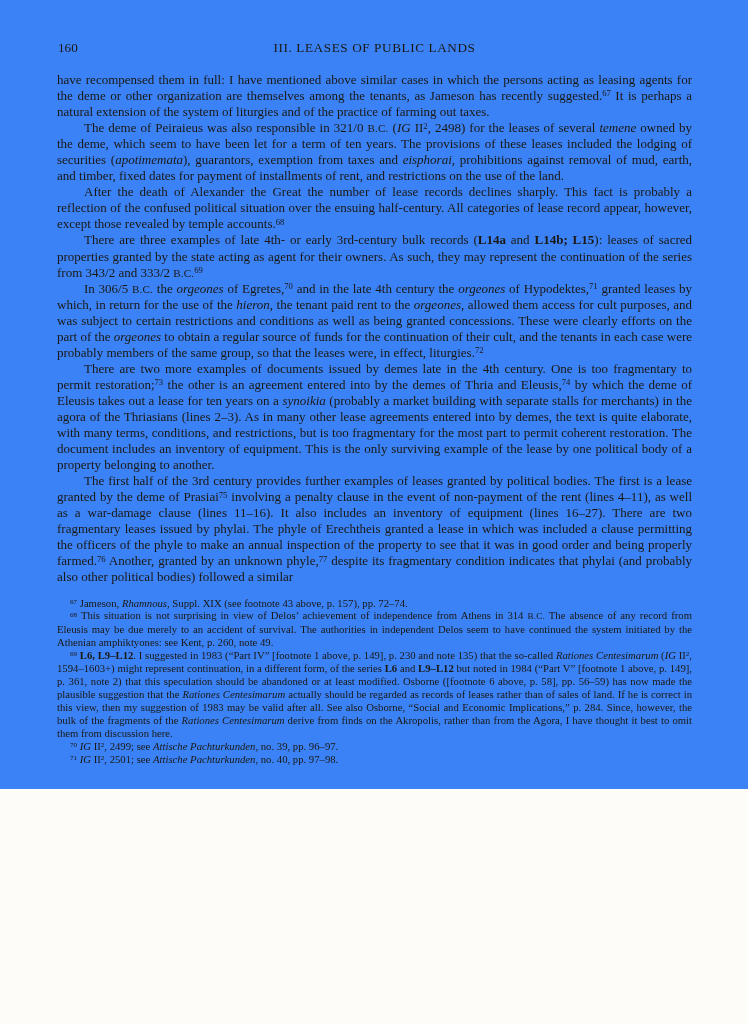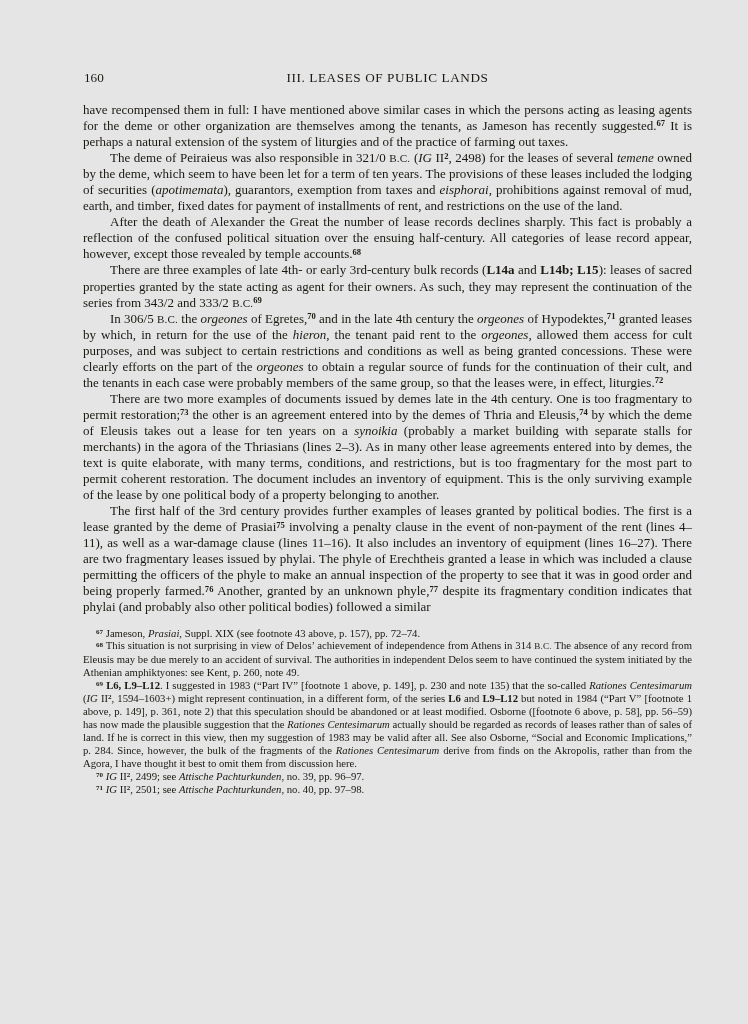--- a/index.html
+++ b/index.html
@@ -12,9 +12,9 @@
     overflow: hidden;
   }
   .page {
-    width: 748px; height: 1024px;
-    padding: 40px 56px 0 83px;
-    background: #e5e5e5;
+    width: 748px; height: 789px;
+    padding: 40px 56px 0 57px;
+    background: #3b82f6;
     overflow: hidden;
   }
   .running-head {

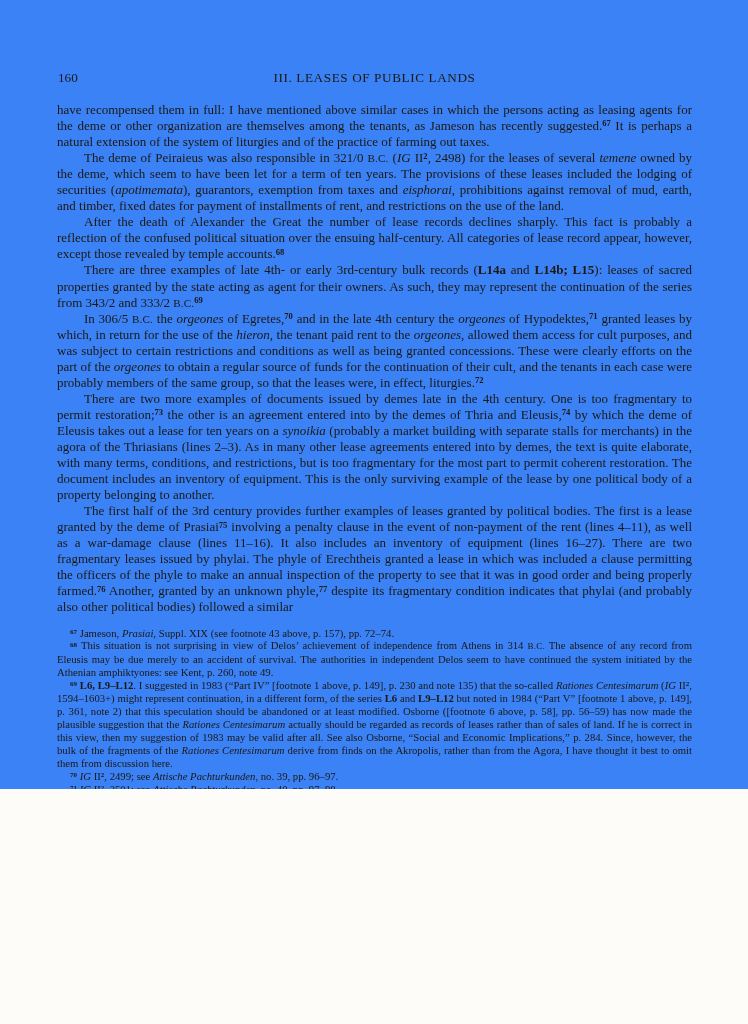--- a/index.html
+++ b/index.html
@@ -23,7 +23,7 @@
     font-size: 13.2px;
   }
   .page-number { position: absolute; left: 1px; top: 0; }
-  .head-title { display: block; text-align: center; letter-spacing: 0.6px; margin-top: 30px; }
+  .head-title { display: block; text-align: center; letter-spacing: 0.6px; }
   .body-text { margin-top: 15px; }
   p.body {
     font-size: 13px;

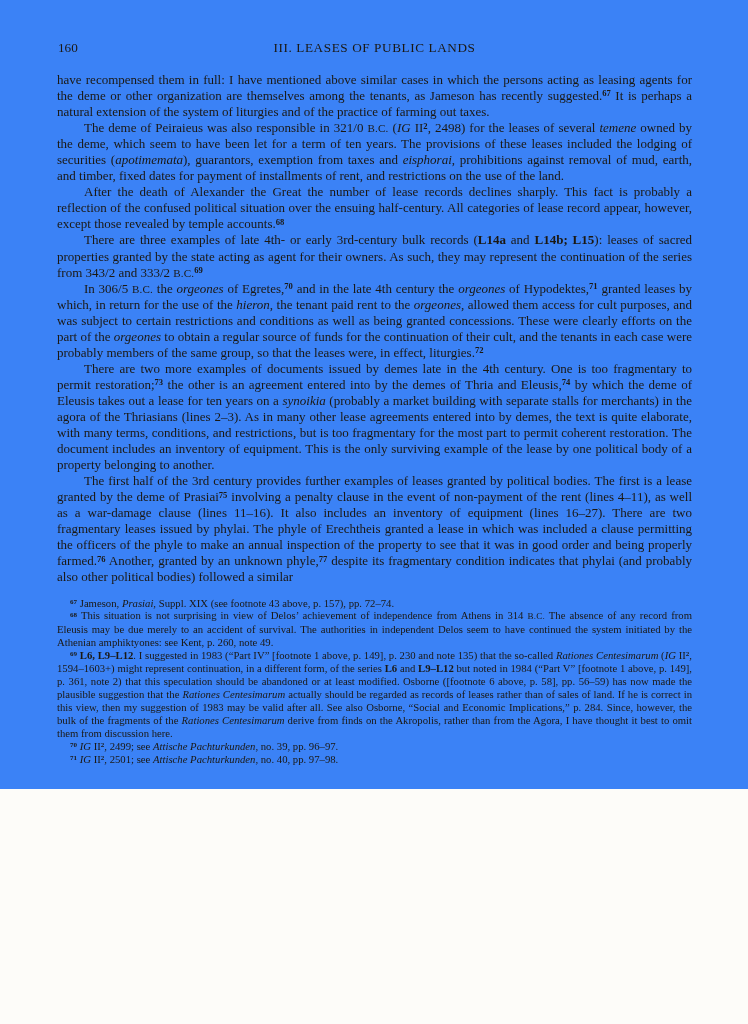--- a/index.html
+++ b/index.html
@@ -44,7 +44,7 @@
   }
   .run-i { font-style: italic; margin-top: 25px; }
   .run-b { font-weight: 700; }
-  .run-sup { font-size: 0.66em; position: relative; top: -0.42em; line-height: 0; font-weight: bold; }
+  .run-sup { font-size: 0.66em; position: relative; top: -0.42em; line-height: 0; }
   .run-sc { font-size: 0.85em; letter-spacing: 0.2px; }
 </style>
 </head>

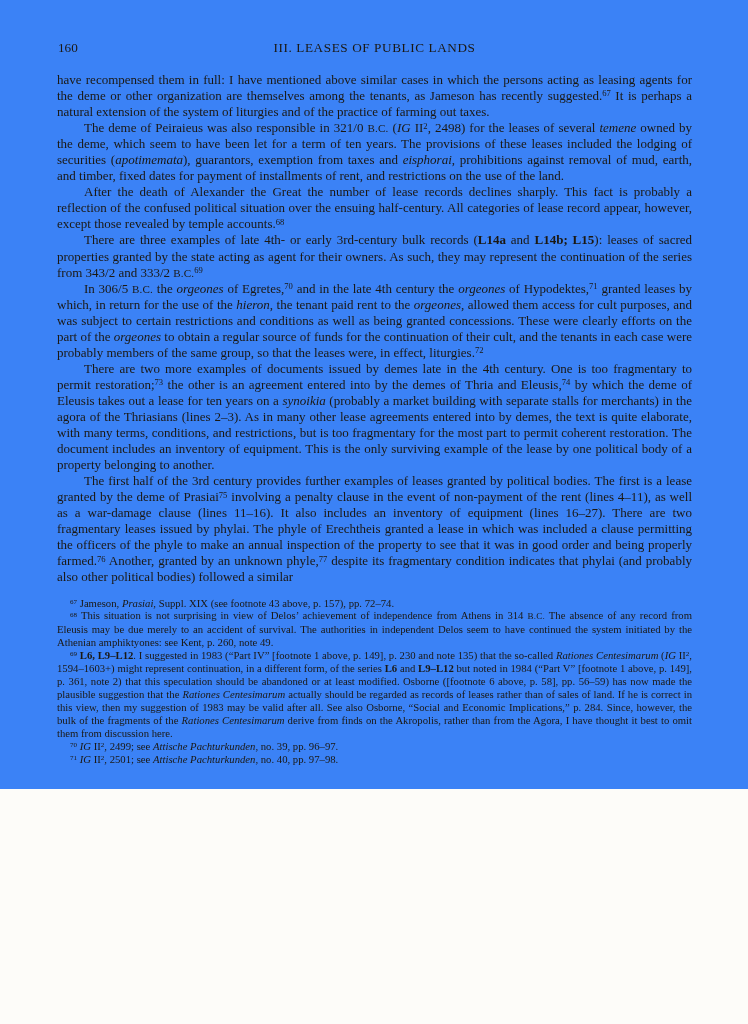--- a/index.html
+++ b/index.html
@@ -65,7 +65,7 @@
       <p class="body indent"><span>The first half of the 3rd century provides further examples of leases granted by political bodies. The first is a lease granted by the deme of Prasiai</span><span class="run-sup">75</span><span> involving a penalty clause in the event of non-payment of the rent (lines 4–11), as well as a war-damage clause (lines 11–16). It also includes an inventory of equipment (lines 16–27). There are two fragmentary leases issued by phylai. The phyle of Erechtheis granted a lease in which was included a clause permitting the officers of the phyle to make an annual inspection of the property to see that it was in good order and being properly farmed.</span><span class="run-sup">76</span><span> Another, granted by an unknown phyle,</span><span class="run-sup">77</span><span> despite its fragmentary condition indicates that phylai (and probably also other political bodies) followed a similar</span></p>
     </div>
   <div class="footnotes" id="footnotes">
-      <p class="fn"><span class="run-sup">67</span><span> Jameson, </span><span class="run-i">Prasiai</span><span>, Suppl. XIX (see footnote 43 above, p. 157), pp. 72–74.</span></p>
+      <p class="fn"><span class="run-sup">67</span><span> Jameson, </span><span class="run-i">Rhamnous</span><span>, Suppl. XIX (see footnote 43 above, p. 157), pp. 72–74.</span></p>
       <p class="fn"><span class="run-sup">68</span><span> This situation is not surprising in view of Delos’ achievement of independence from Athens in 314 </span><span class="run-sc">B.C.</span><span> The absence of any record from Eleusis may be due merely to an accident of survival. The authorities in independent Delos seem to have continued the system initiated by the Athenian amphiktyones: see Kent, p. 260, note 49.</span></p>
       <p class="fn"><span class="run-sup">69</span><span> </span><span class="run-b">L6, L9–L12</span><span>. I suggested in 1983 (“Part IV” [footnote 1 above, p. 149], p. 230 and note 135) that the so-called </span><span class="run-i">Rationes Centesimarum</span><span> (</span><span class="run-i">IG</span><span> II</span><span class="run-sup">2</span><span>, 1594–1603+) might represent continuation, in a different form, of the series </span><span class="run-b">L6</span><span> and </span><span class="run-b">L9–L12</span><span> but noted in 1984 (“Part V” [footnote 1 above, p. 149], p. 361, note 2) that this speculation should be abandoned or at least modified. Osborne ([footnote 6 above, p. 58], pp. 56–59) has now made the plausible suggestion that the </span><span class="run-i">Rationes Centesimarum</span><span> actually should be regarded as records of leases rather than of sales of land. If he is correct in this view, then my suggestion of 1983 may be valid after all. See also Osborne, “Social and Economic Implications,” p. 284. Since, however, the bulk of the fragments of the </span><span class="run-i">Rationes Centesimarum</span><span> derive from finds on the Akropolis, rather than from the Agora, I have thought it best to omit them from discussion here.</span></p>
       <p class="fn"><span class="run-sup">70</span><span> </span><span class="run-i">IG</span><span> II</span><span class="run-sup">2</span><span>, 2499; see </span><span class="run-i">Attische Pachturkunden</span><span>, no. 39, pp. 96–97.</span></p>

